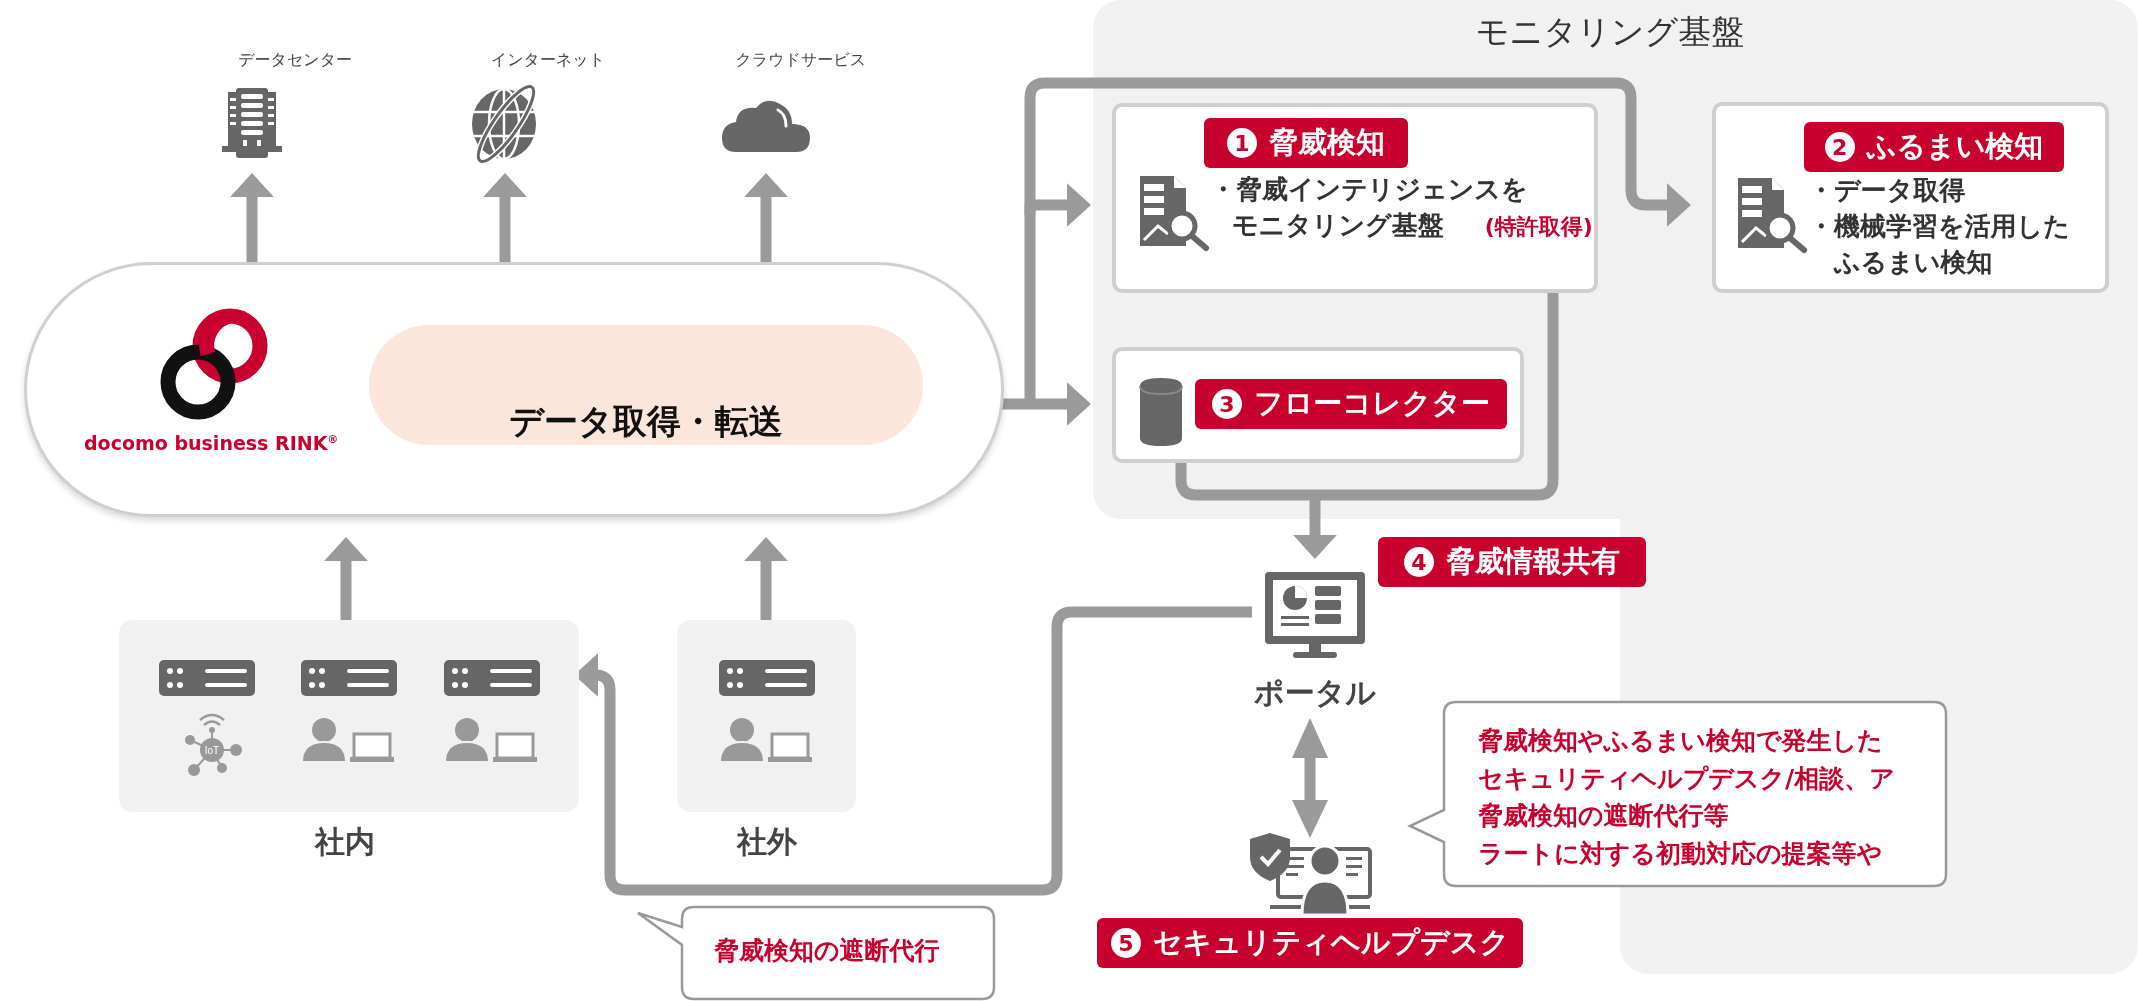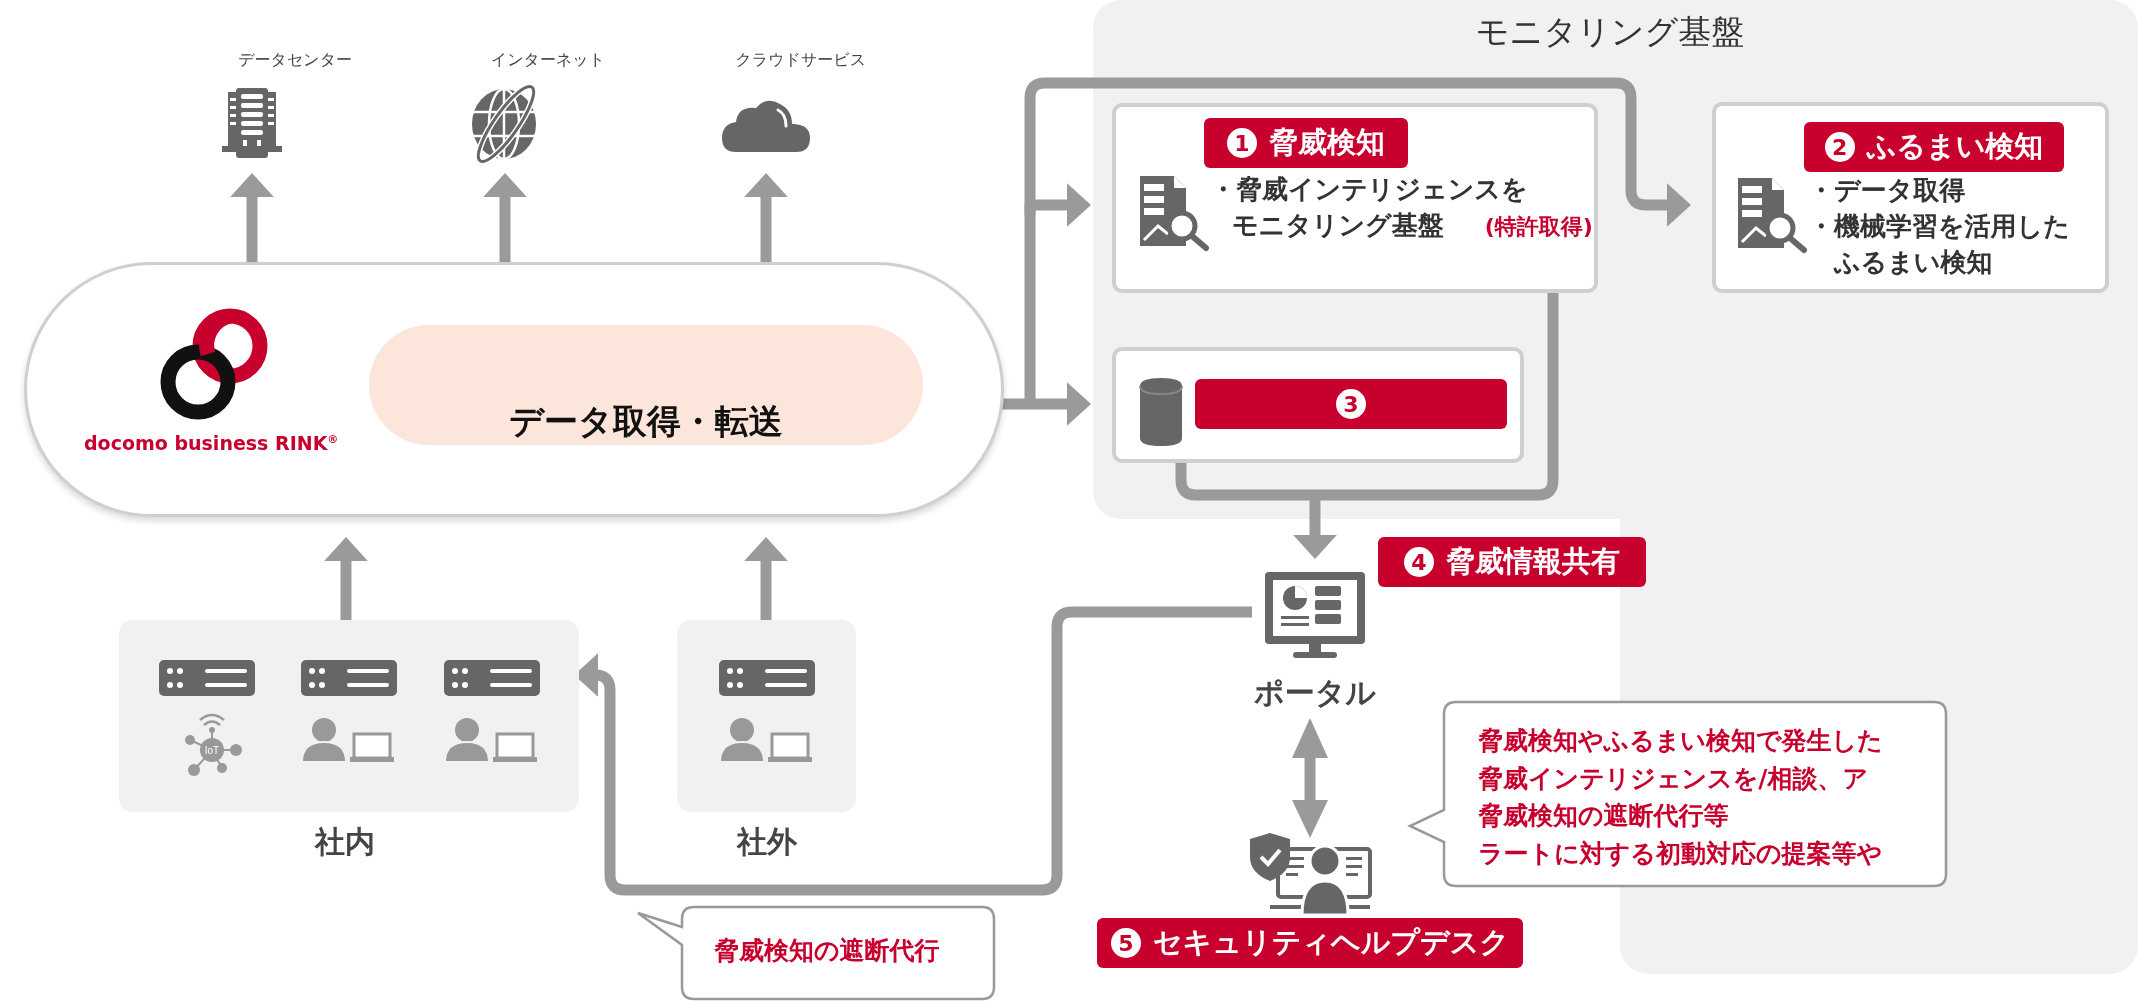--- a/index.html
+++ b/index.html
@@ -169,6 +169,7 @@
 </svg>
 <div class="abs badge" style="left:1195px;top:379px;width:312px;height:50px;">
   <span class="num">3</span>
+  <span>フローコレクター</span>
 </div>
 
 <svg class="abs" style="left:1265px;top:572px;" width="100" height="86" viewBox="0 0 100 86">

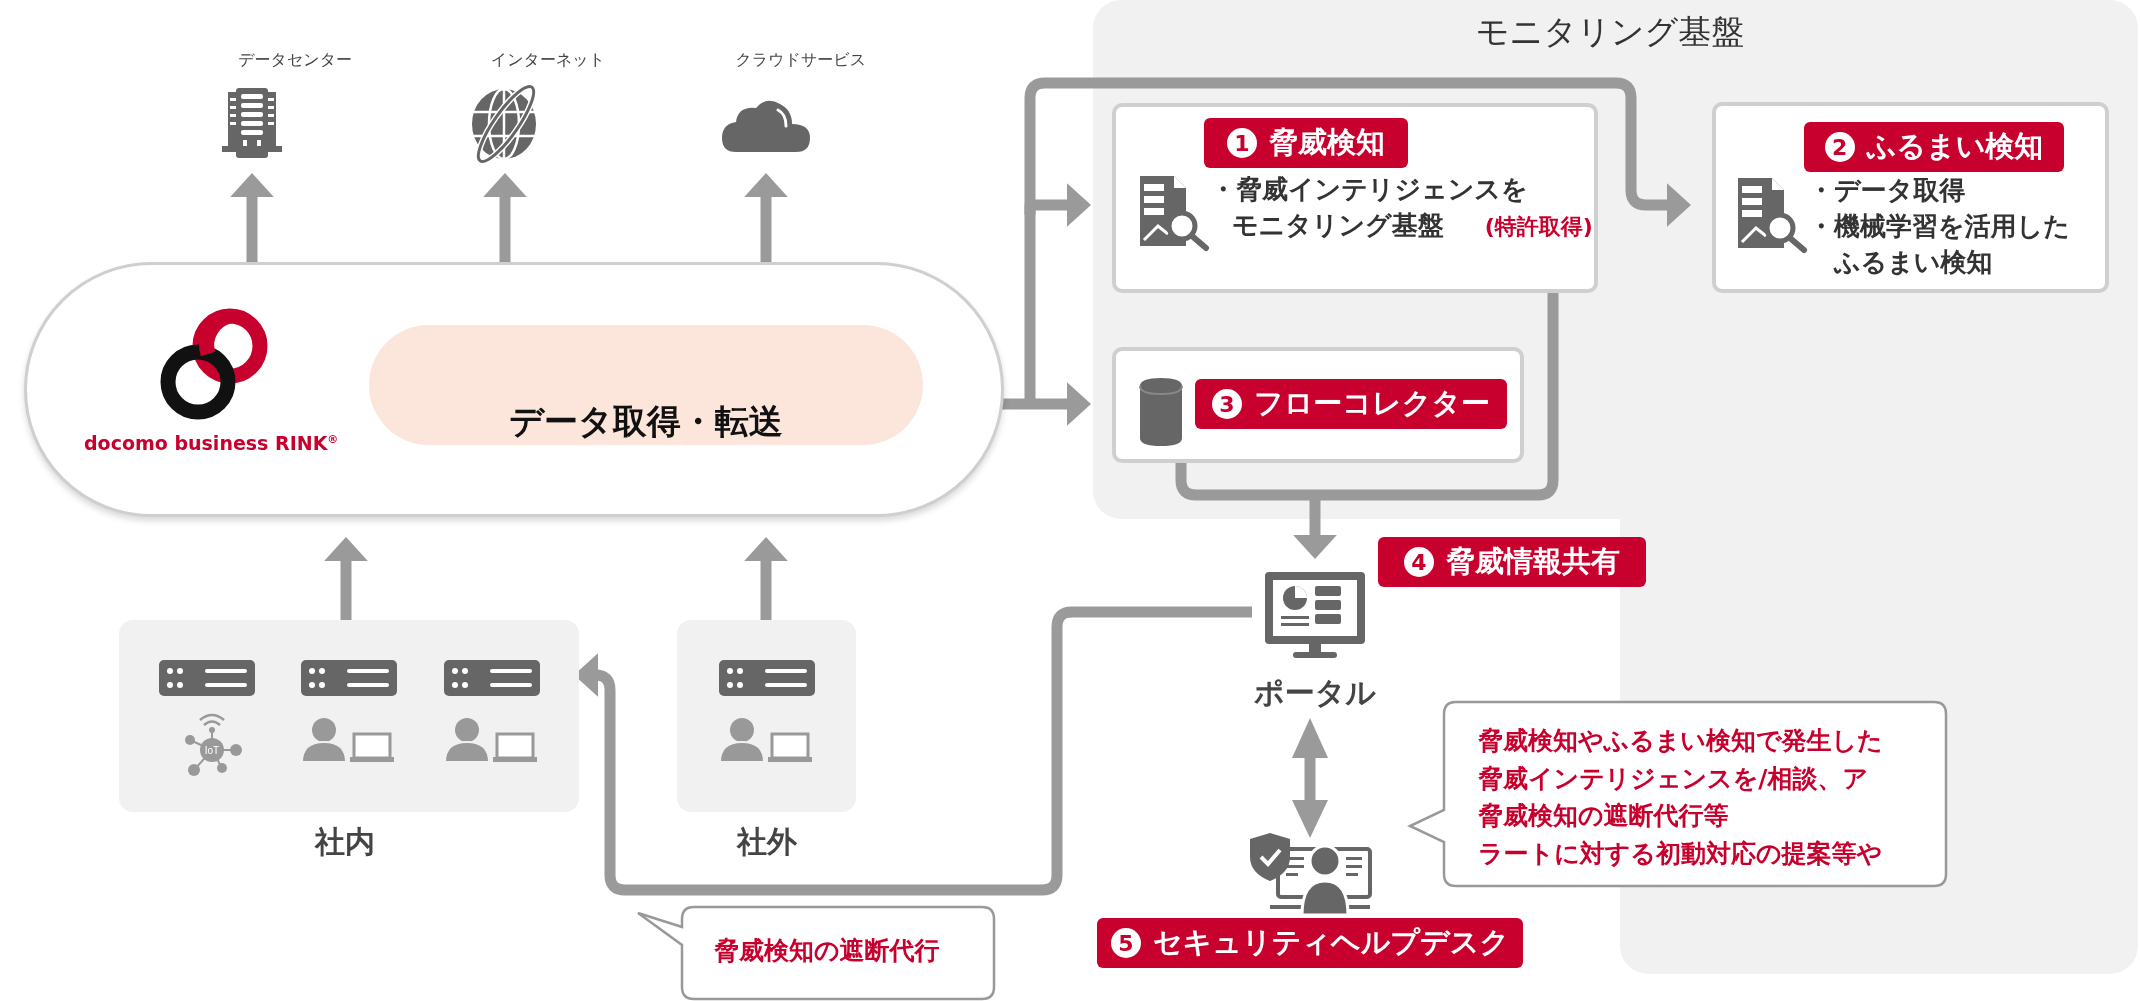--- a/index.html
+++ b/index.html
@@ -219,7 +219,7 @@
 </svg>
 <div class="abs callout-text" style="left:1478px;top:722px;">
   <div>脅威検知やふるまい検知で発生した</div>
-  <div>脅威インテリジェンスを/相談、ア</div>
+  <div>セキュリティヘルプデスク/相談、ア</div>
   <div>脅威検知の遮断代行等</div>
   <div>ラートに対する初動対応の提案等や</div>
 </div>

